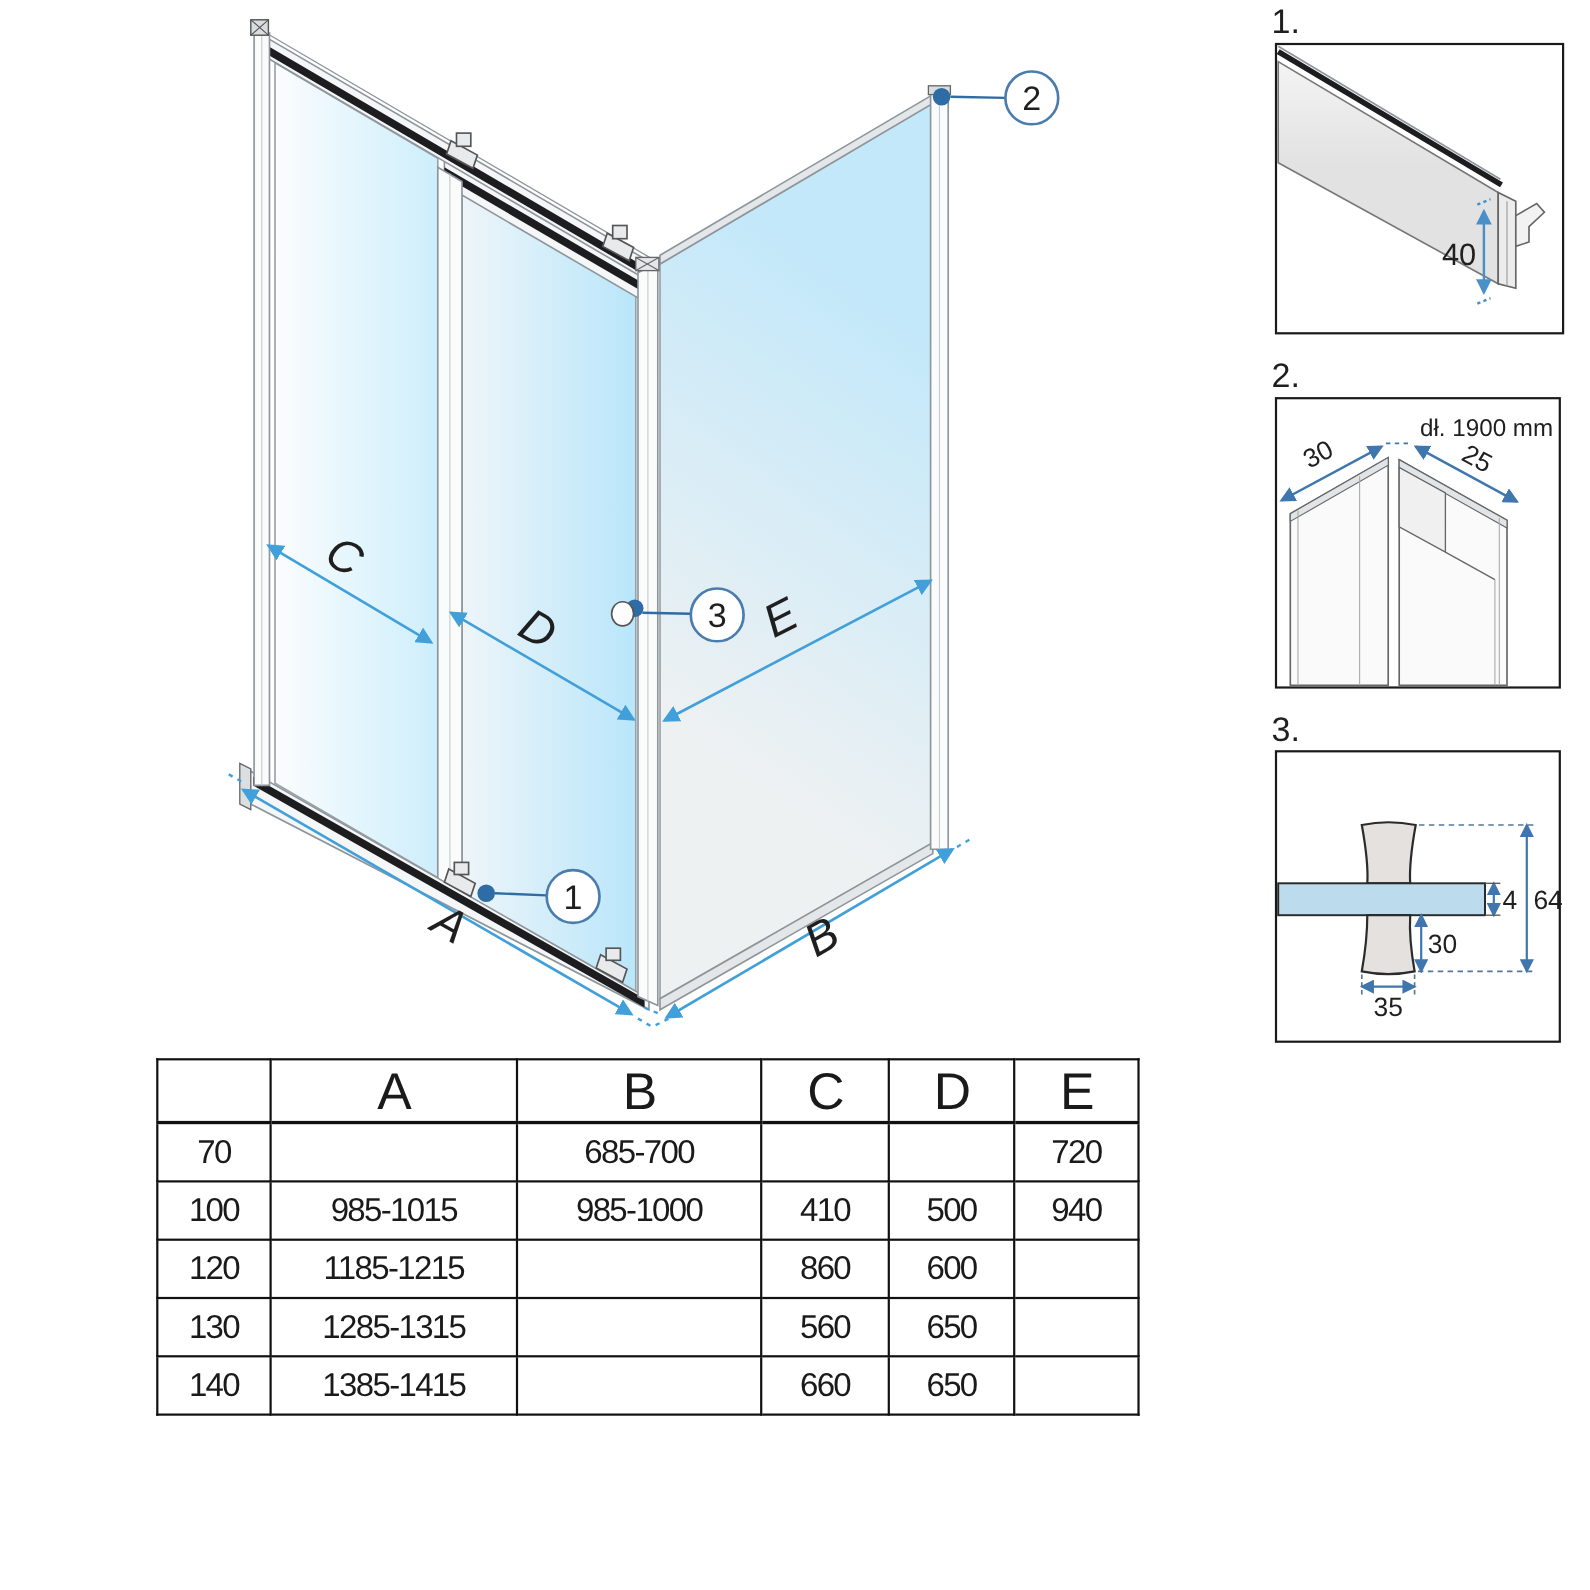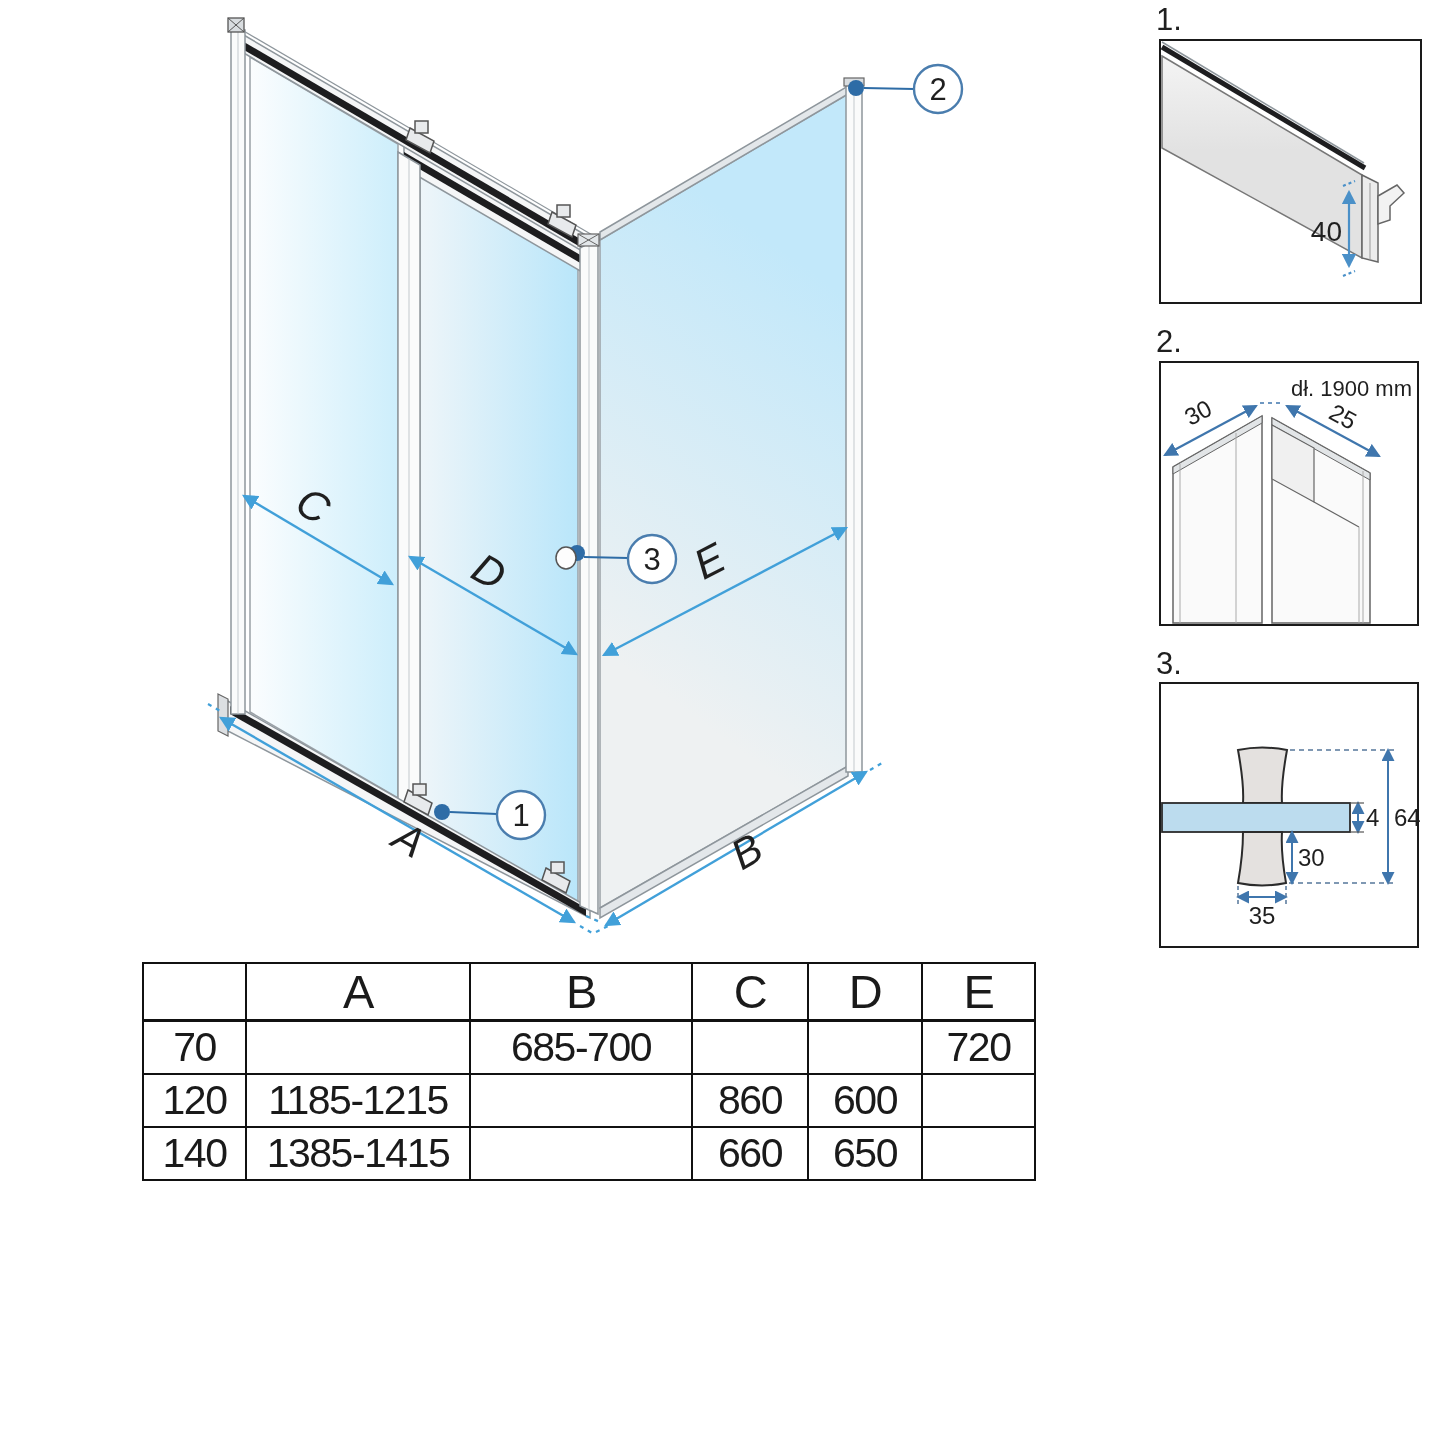--- a/index.html
+++ b/index.html
@@ -16,7 +16,7 @@
   table.spec{position:absolute;left:142px;top:962px;border-collapse:collapse;
              table-layout:fixed;}
   table.spec th,table.spec td{border:2px solid #111;text-align:center;vertical-align:middle;
-             font-size:41px;letter-spacing:-1.5px;font-weight:normal;padding:0;
+             font-size:30px;letter-spacing:-1.5px;font-weight:normal;padding:0;
              white-space:nowrap;overflow:hidden;}
   table.spec thead th{height:50px;border-bottom:3px solid #111;font-size:47px;}
   table.spec tbody td{height:51px;}

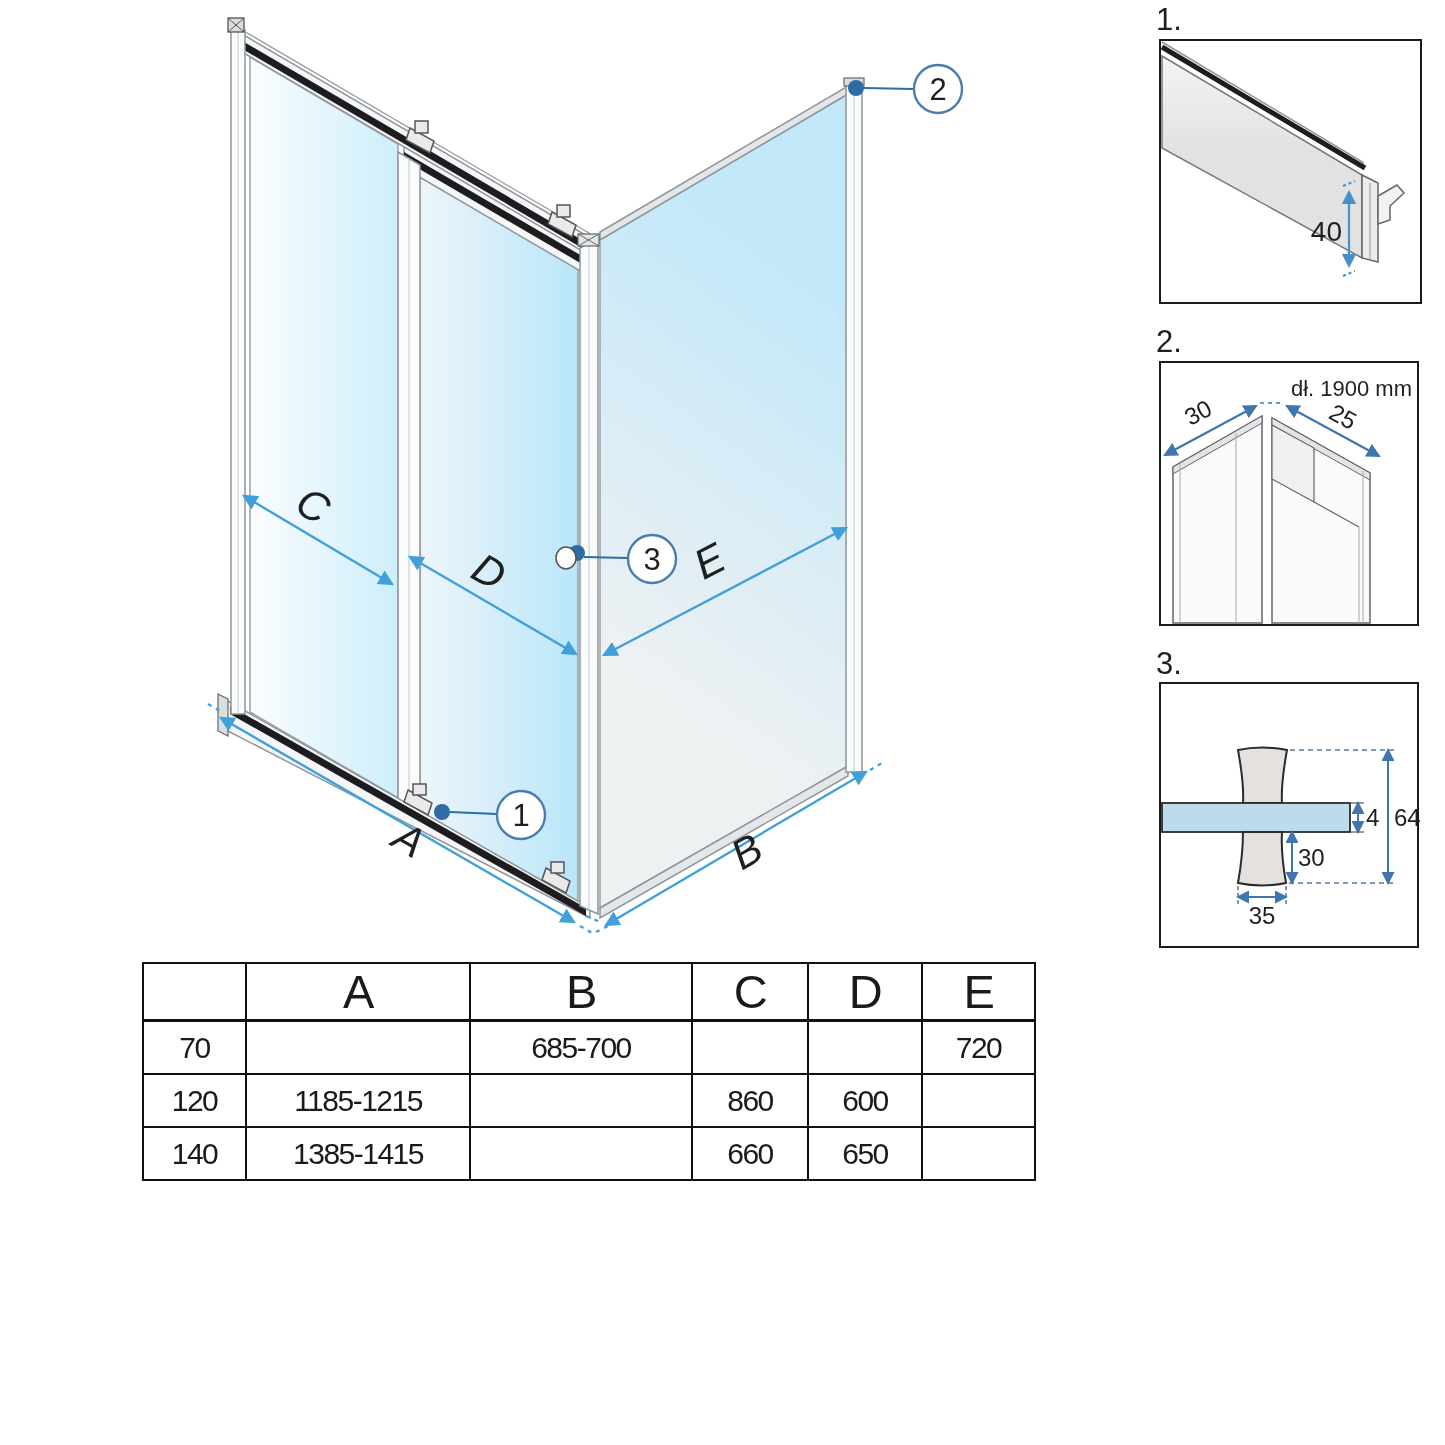--- a/index.html
+++ b/index.html
@@ -277,6 +277,14 @@
       <td>720</td>
     </tr>
     <tr>
+      <td>100</td>
+      <td>985-1015</td>
+      <td>985-1000</td>
+      <td>410</td>
+      <td>500</td>
+      <td>940</td>
+    </tr>
+    <tr>
       <td>120</td>
       <td>1185-1215</td>
       <td></td>

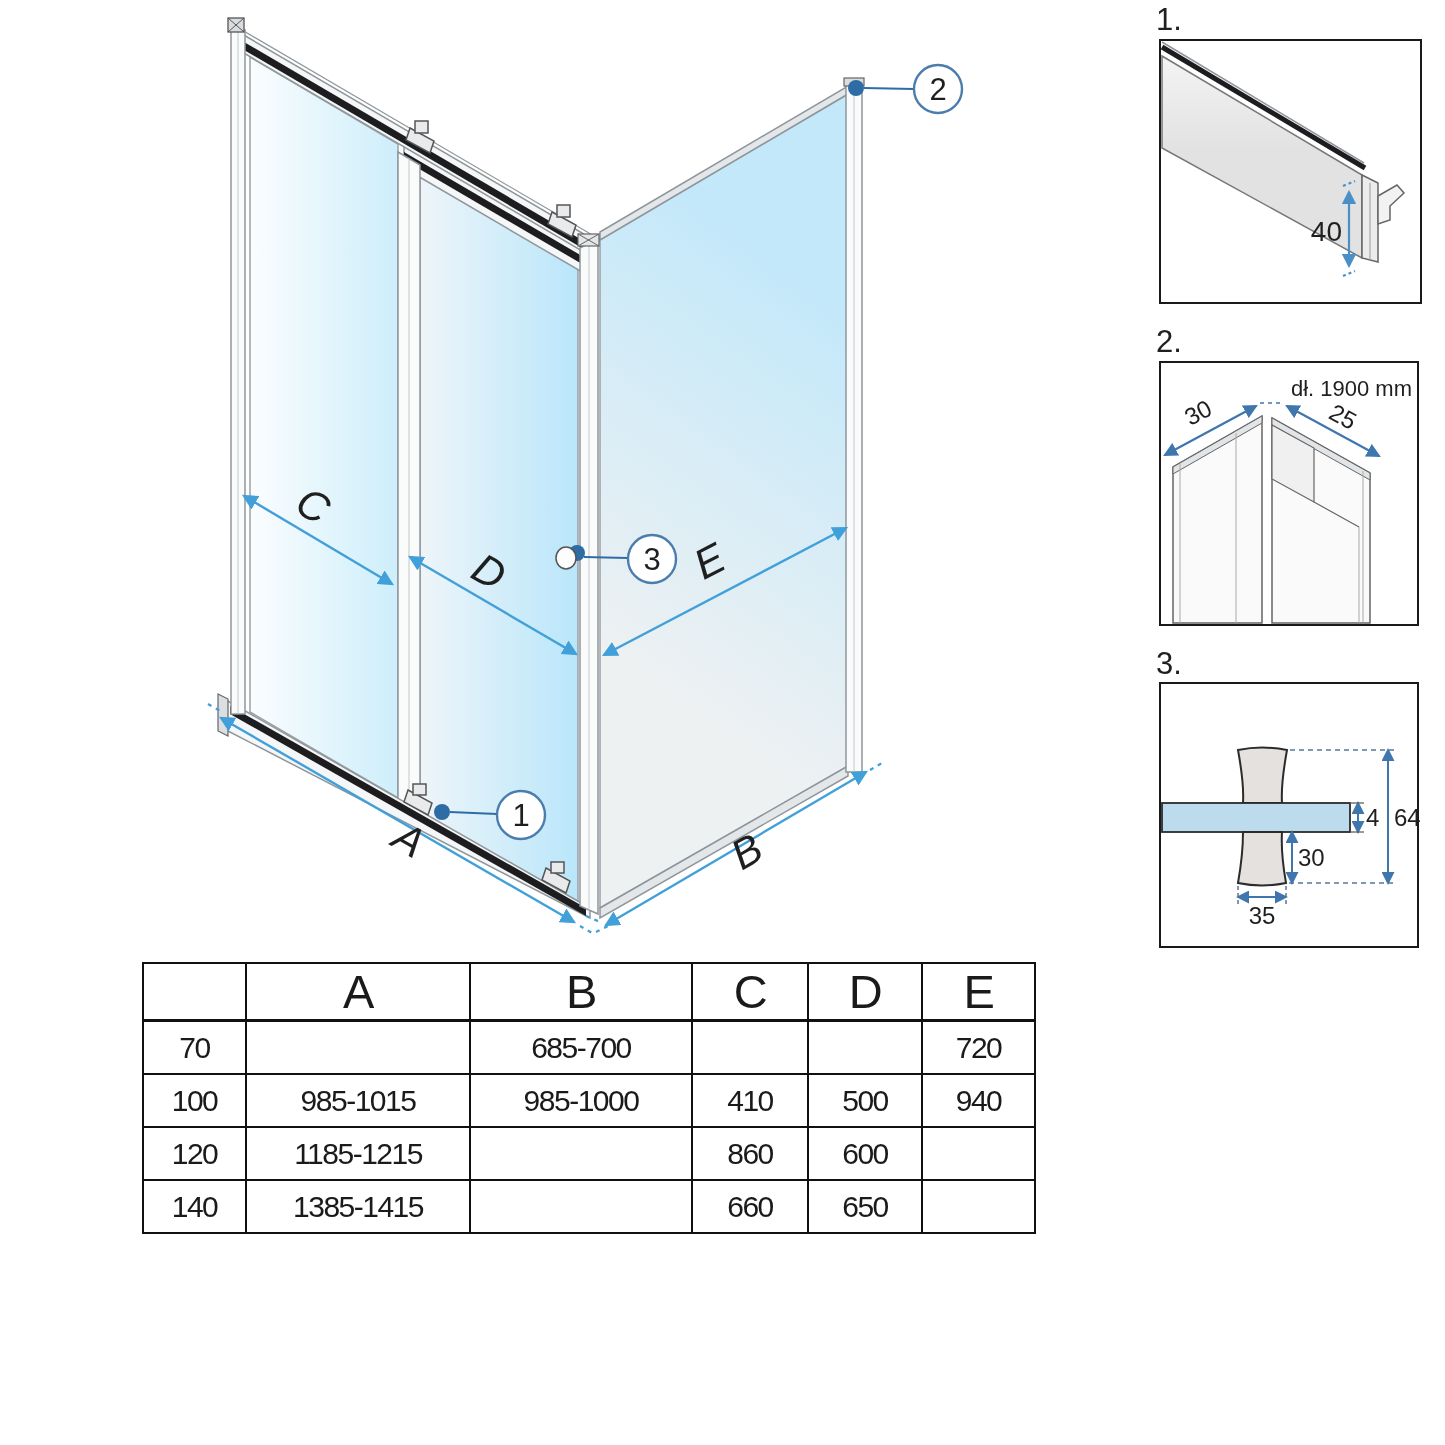--- a/index.html
+++ b/index.html
@@ -293,6 +293,14 @@
       <td></td>
     </tr>
     <tr>
+      <td>130</td>
+      <td>1285-1315</td>
+      <td></td>
+      <td>560</td>
+      <td>650</td>
+      <td></td>
+    </tr>
+    <tr>
       <td>140</td>
       <td>1385-1415</td>
       <td></td>

